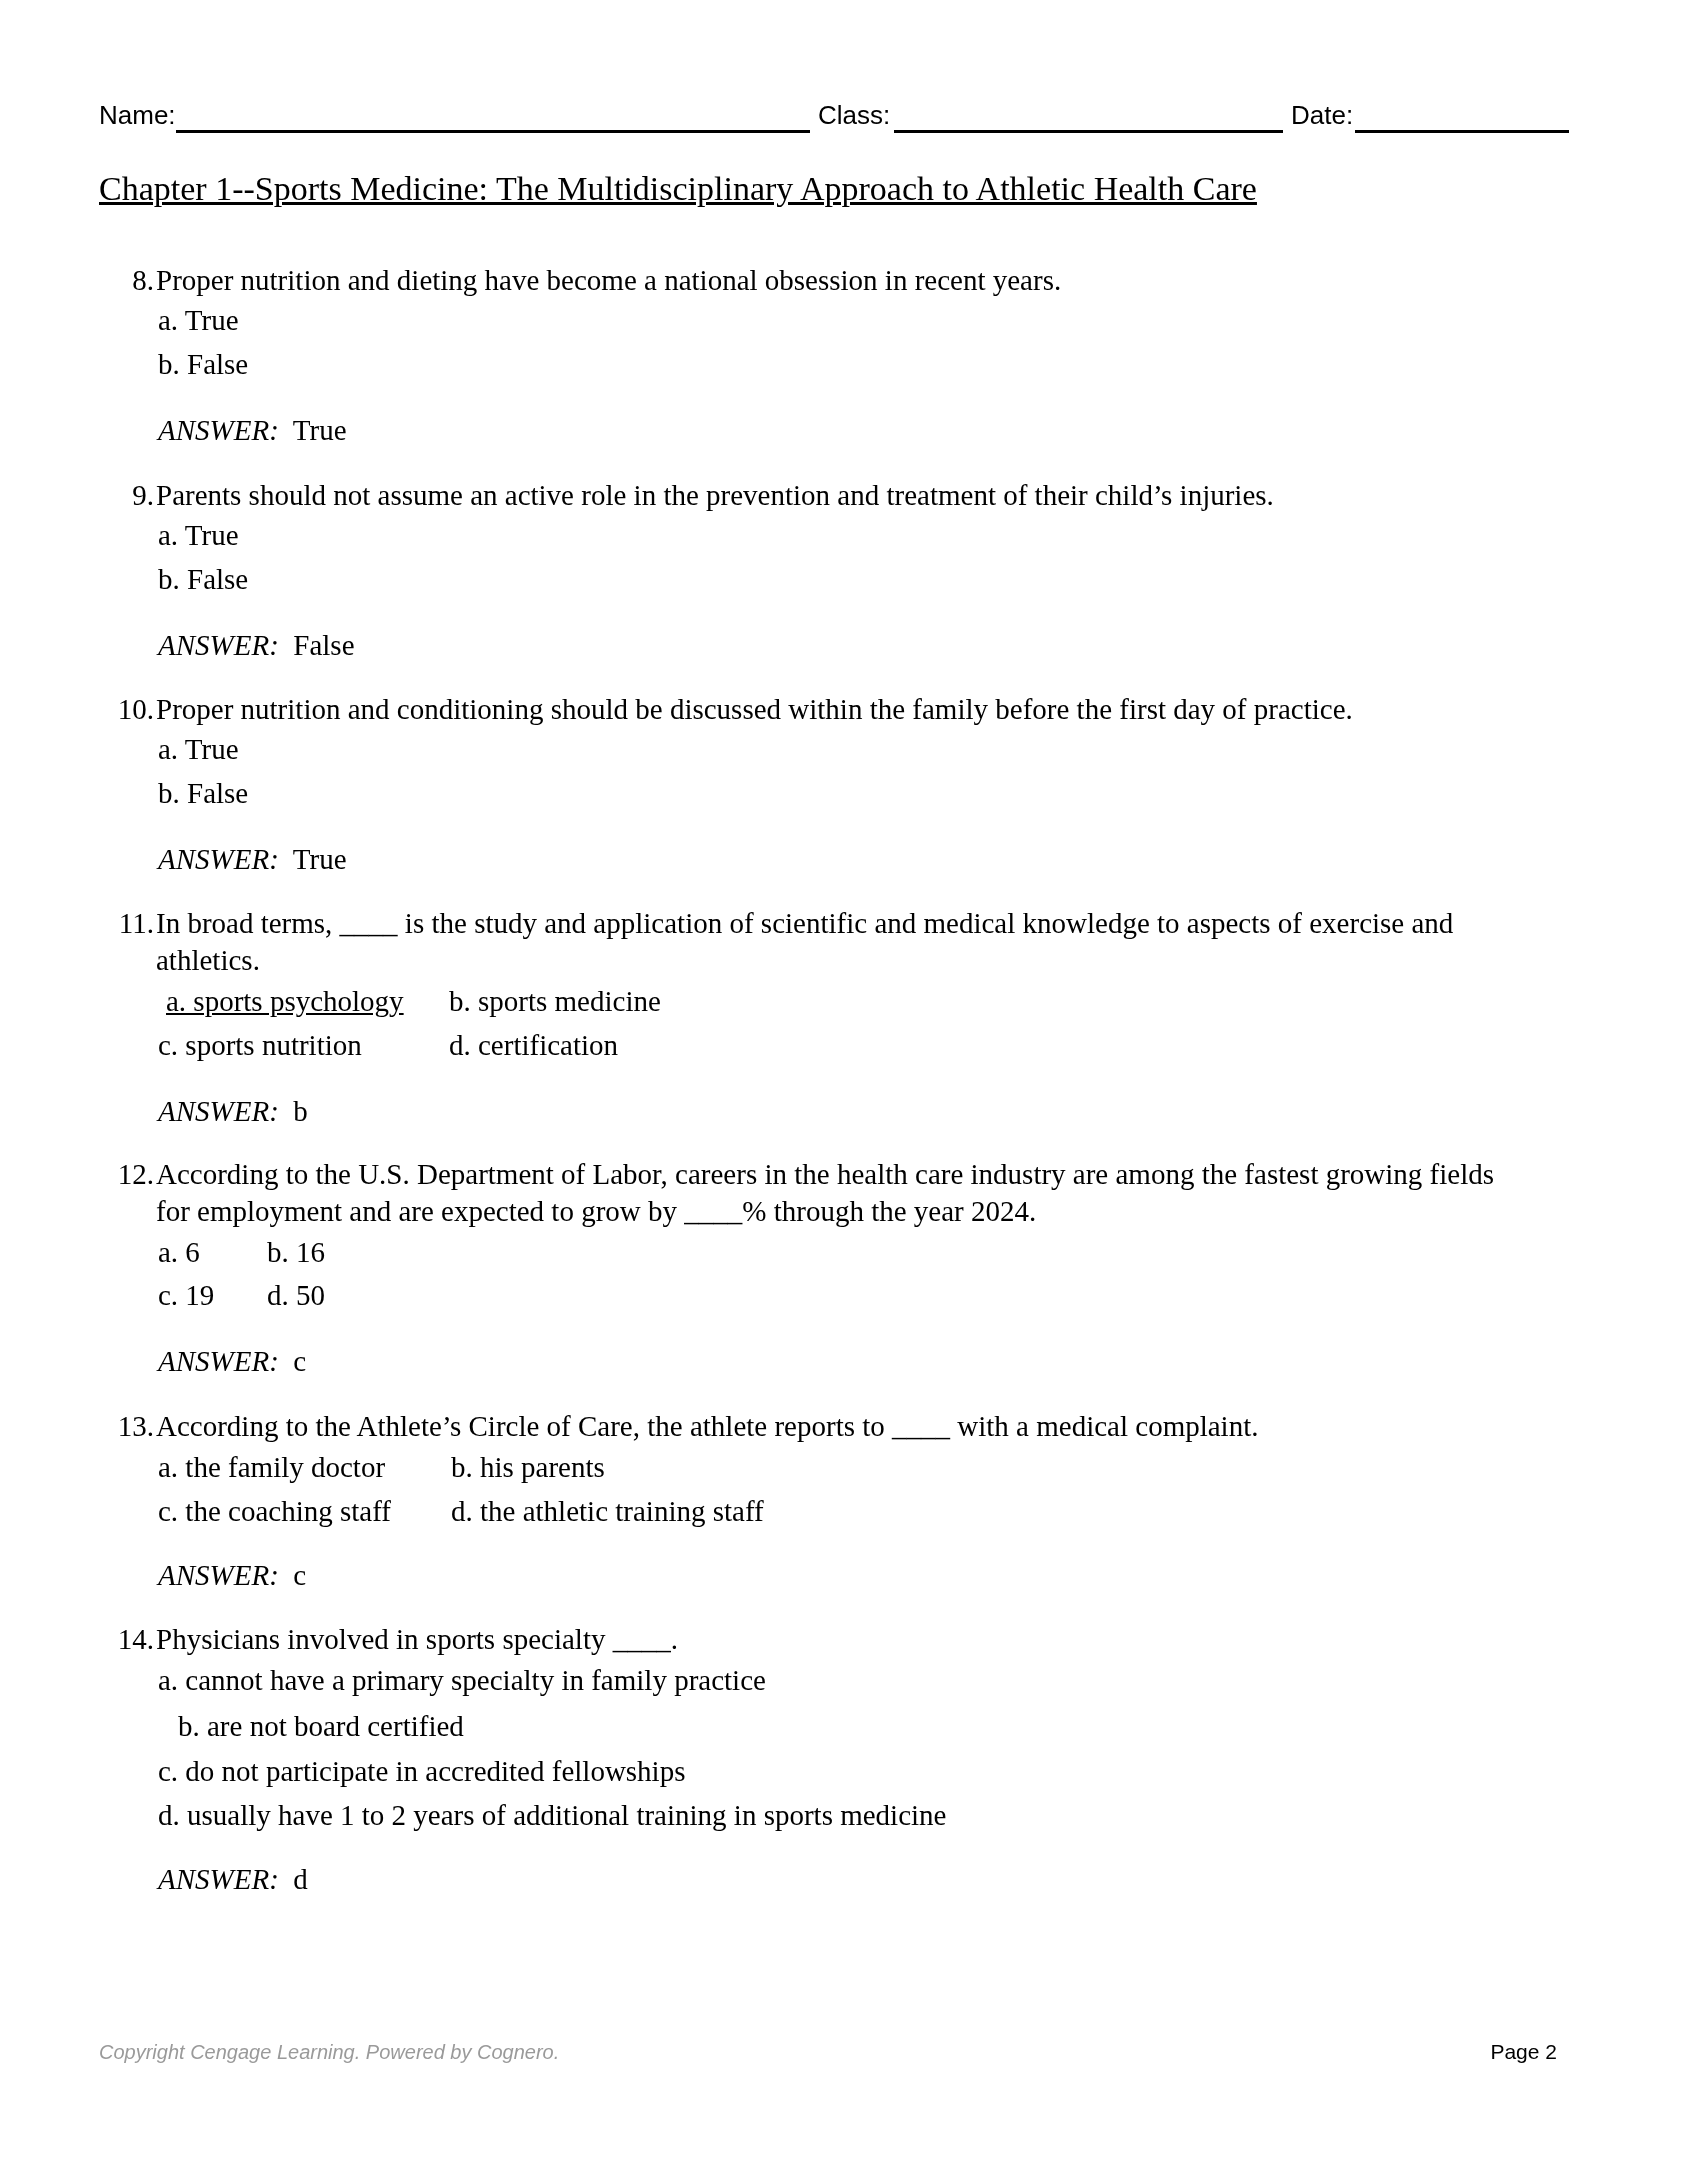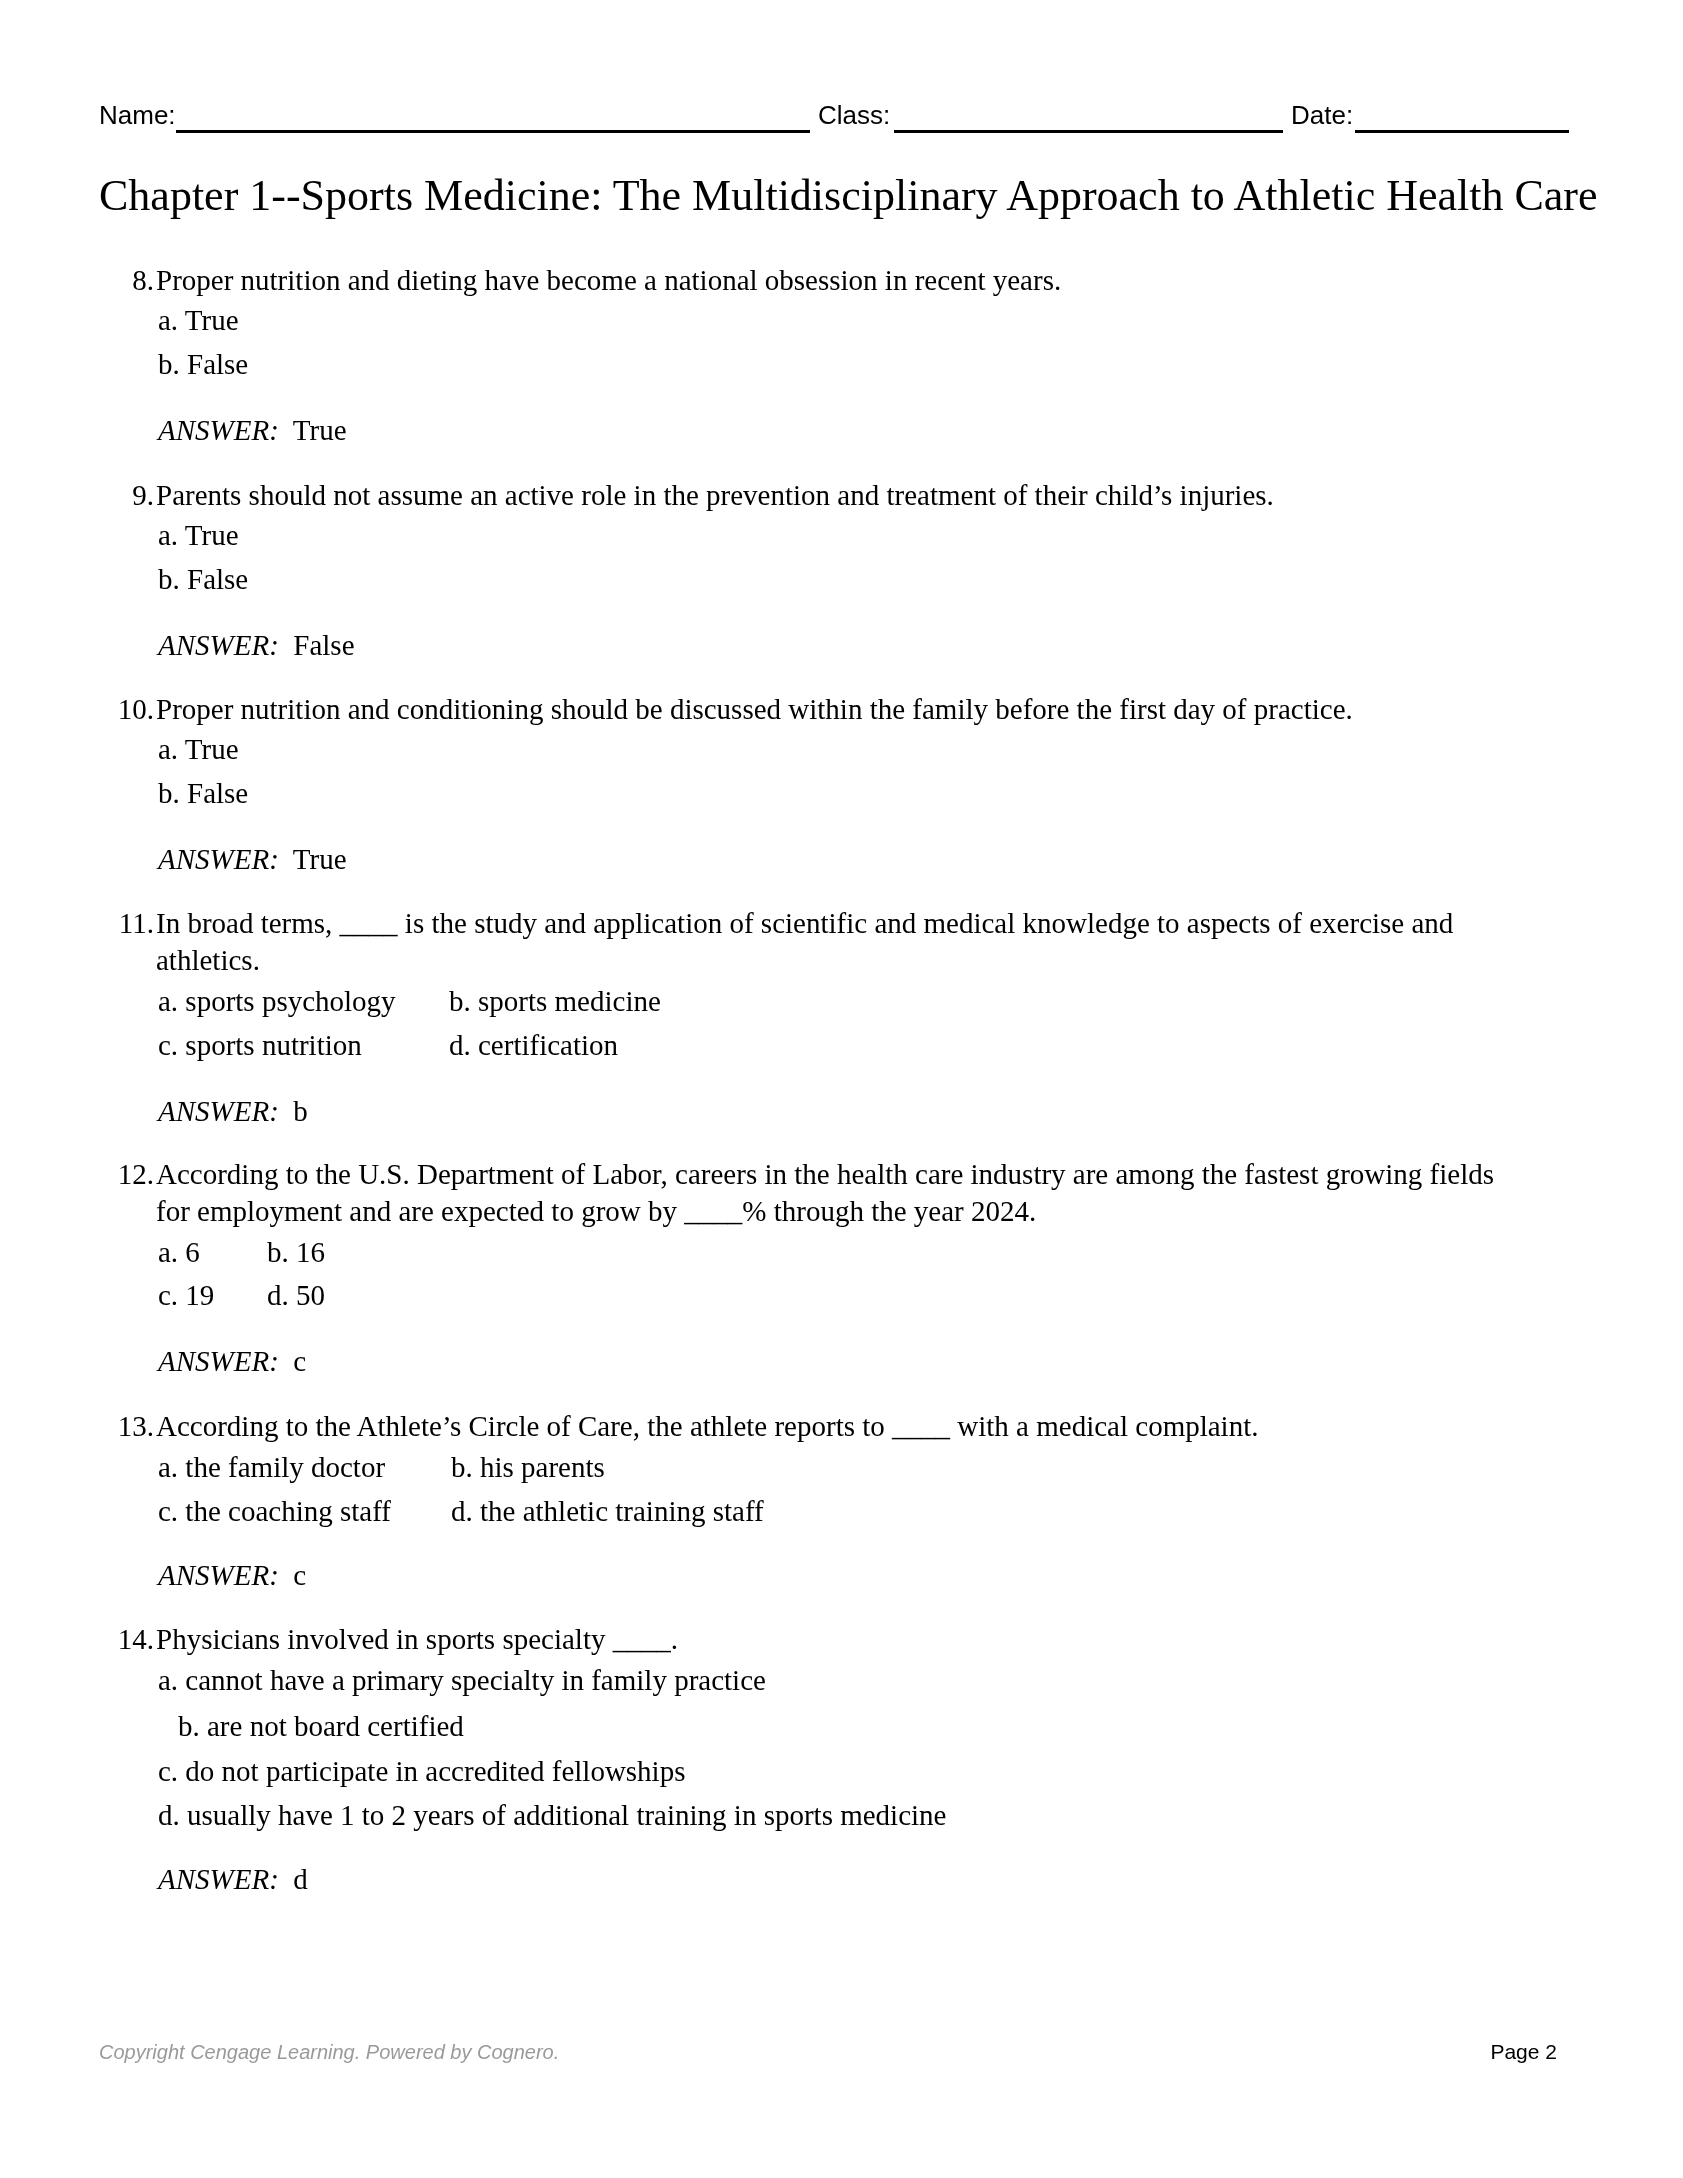--- a/index.html
+++ b/index.html
@@ -9,7 +9,7 @@
   .serif { font-family:"Liberation Serif", serif; }
   .hdr { font-size:26px; top:100px; }
   .uline { position:absolute; top:130px; height:0; border-top:3px solid #000; }
-  .title { font-size:44px; top:170px; left:99px; }
+  .title { font-size:34px; top:170px; left:99px;text-decoration:underline; }
   .q { font-size:29px; line-height:34px; }
   .num { text-align:right; width:55px; }
   .ans-label { font-style:italic; }

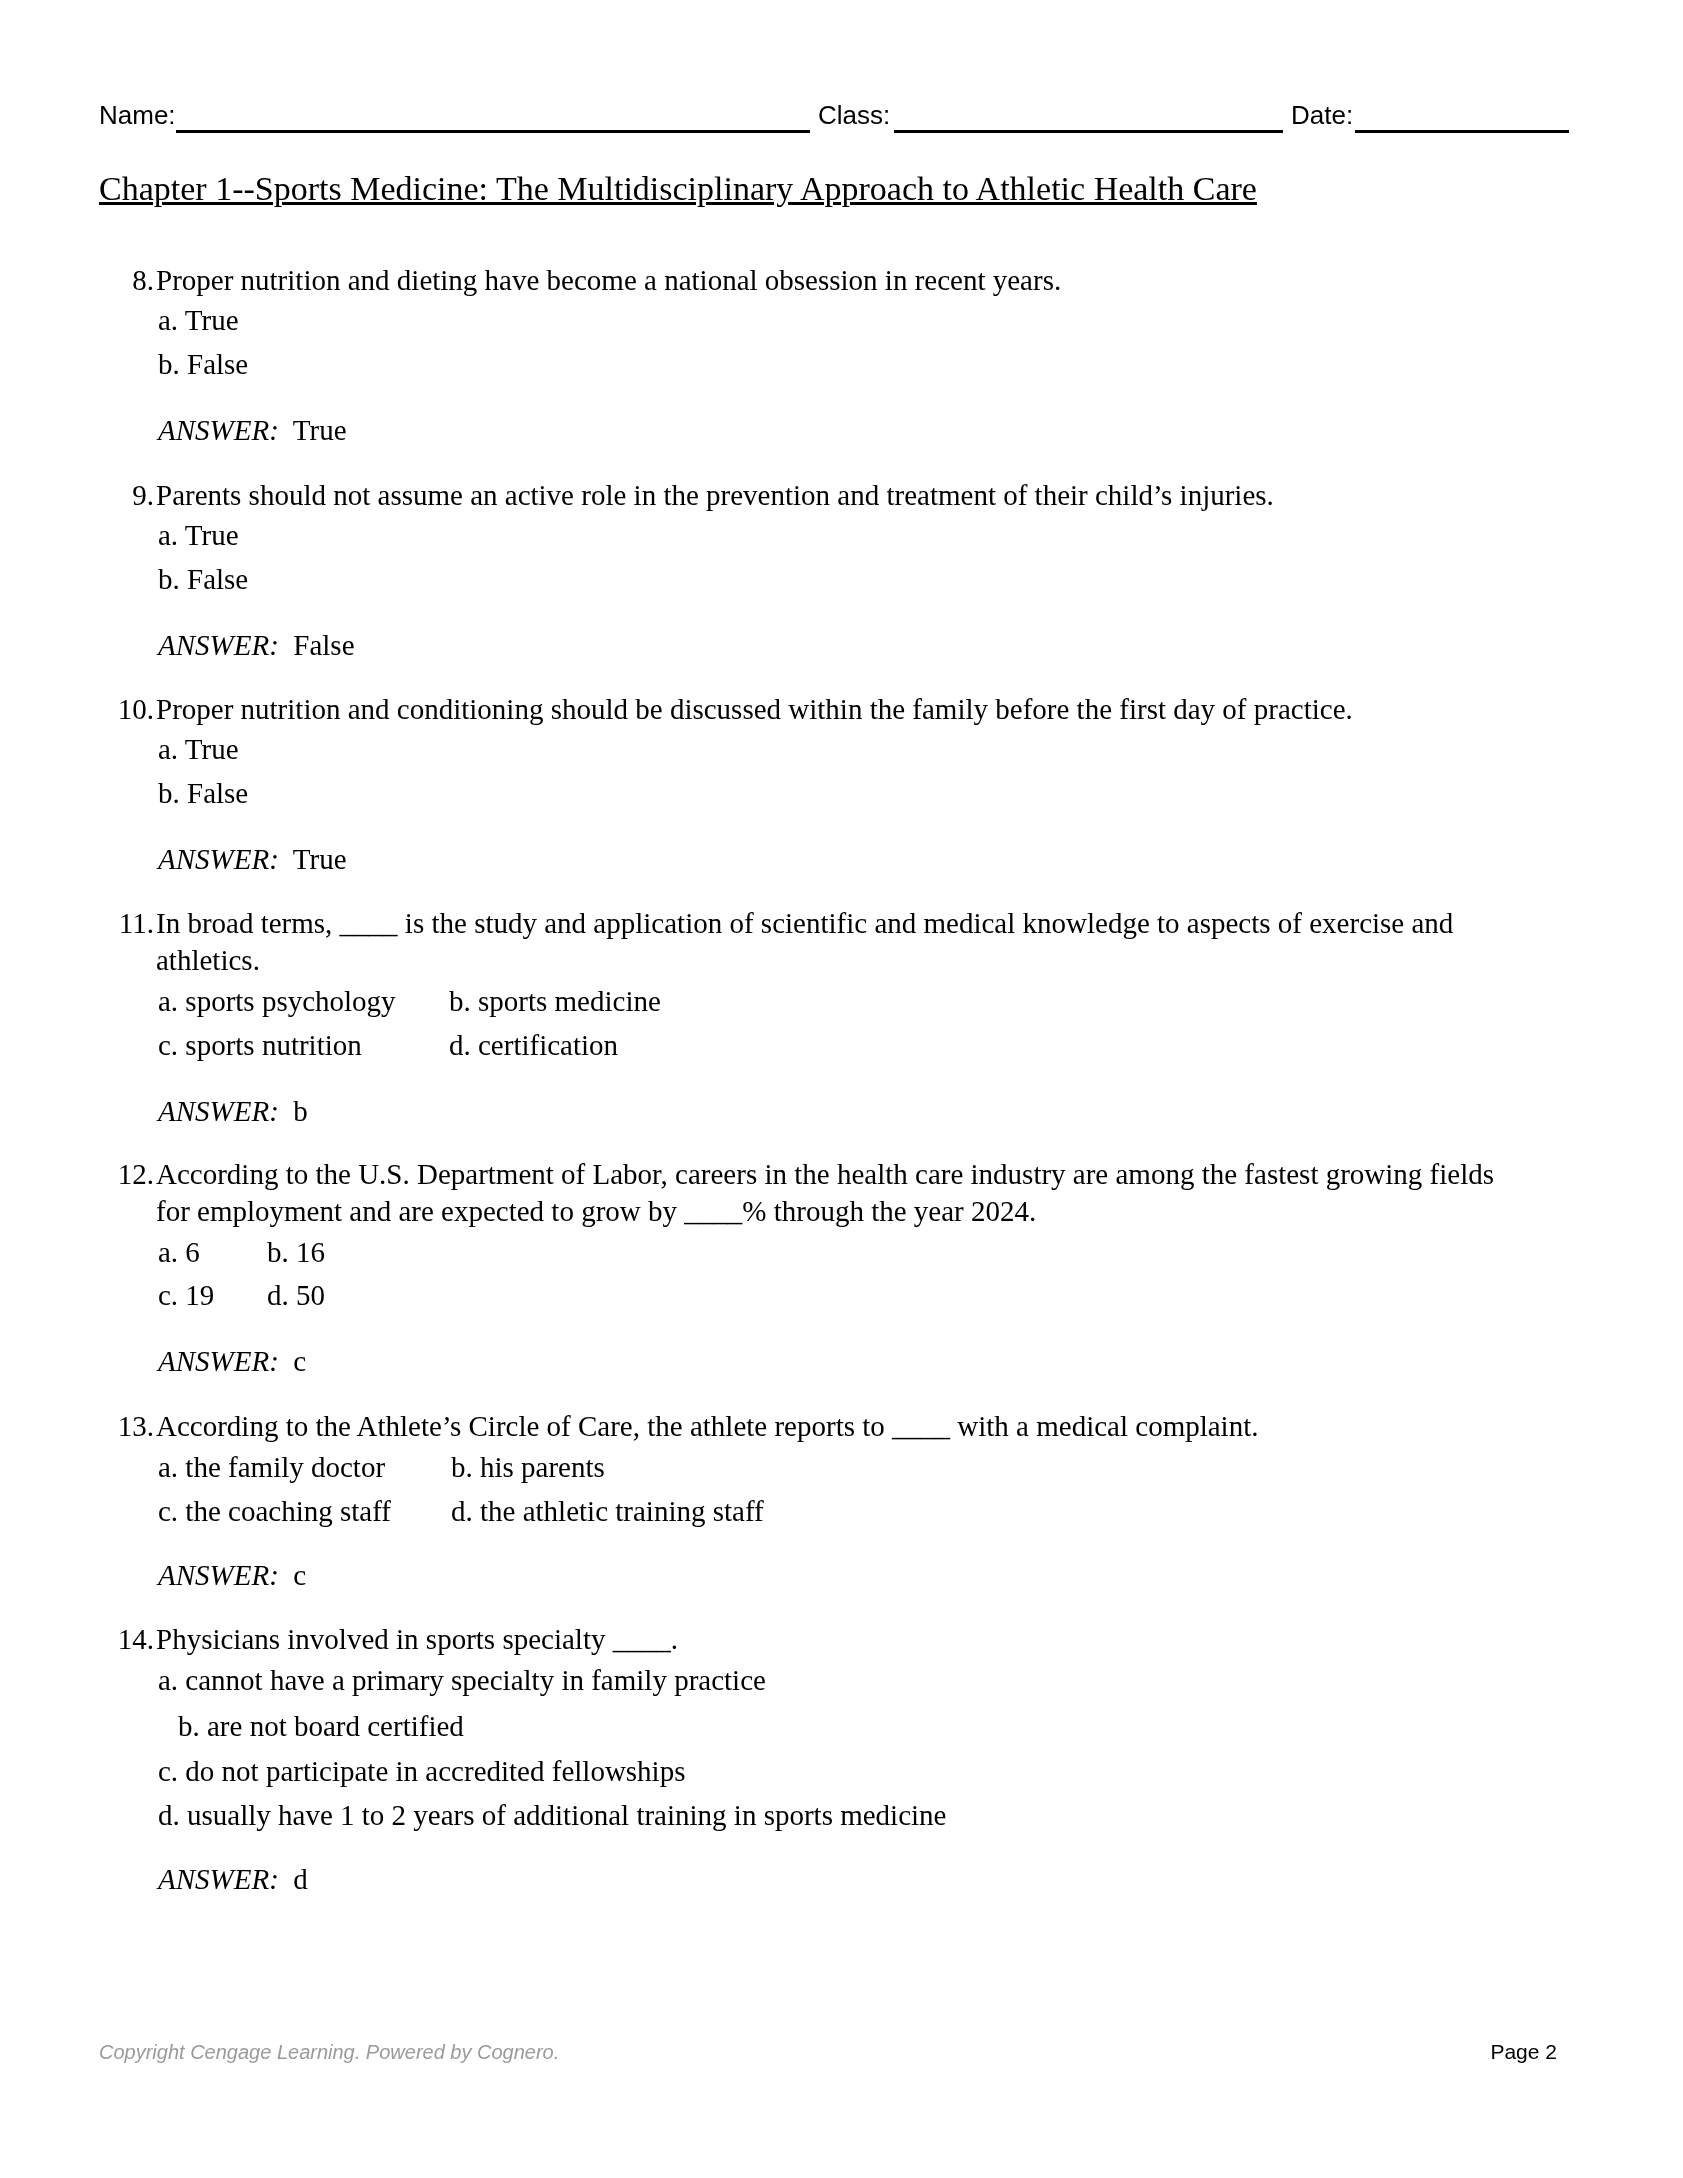--- a/index.html
+++ b/index.html
@@ -56,7 +56,7 @@
   <div class="abs serif q num" style="top:906px; left:99px;">11.</div>
   <div class="abs serif q" style="top:906px; left:156px;">In broad terms, ____ is the study and application of scientific and medical knowledge to aspects of exercise and</div>
   <div class="abs serif q" style="top:943px; left:156px;">athletics.</div>
-  <div class="abs serif q" style="top:984px; left:158px;">a. sports psychology</div>
+  <div class="abs serif q" style="top:984px; left:166px;text-decoration:underline;">a. sports psychology</div>
   <div class="abs serif q" style="top:984px; left:449px;">b. sports medicine</div>
   <div class="abs serif q" style="top:1028px; left:158px;">c. sports nutrition</div>
   <div class="abs serif q" style="top:1028px; left:449px;">d. certification</div>

